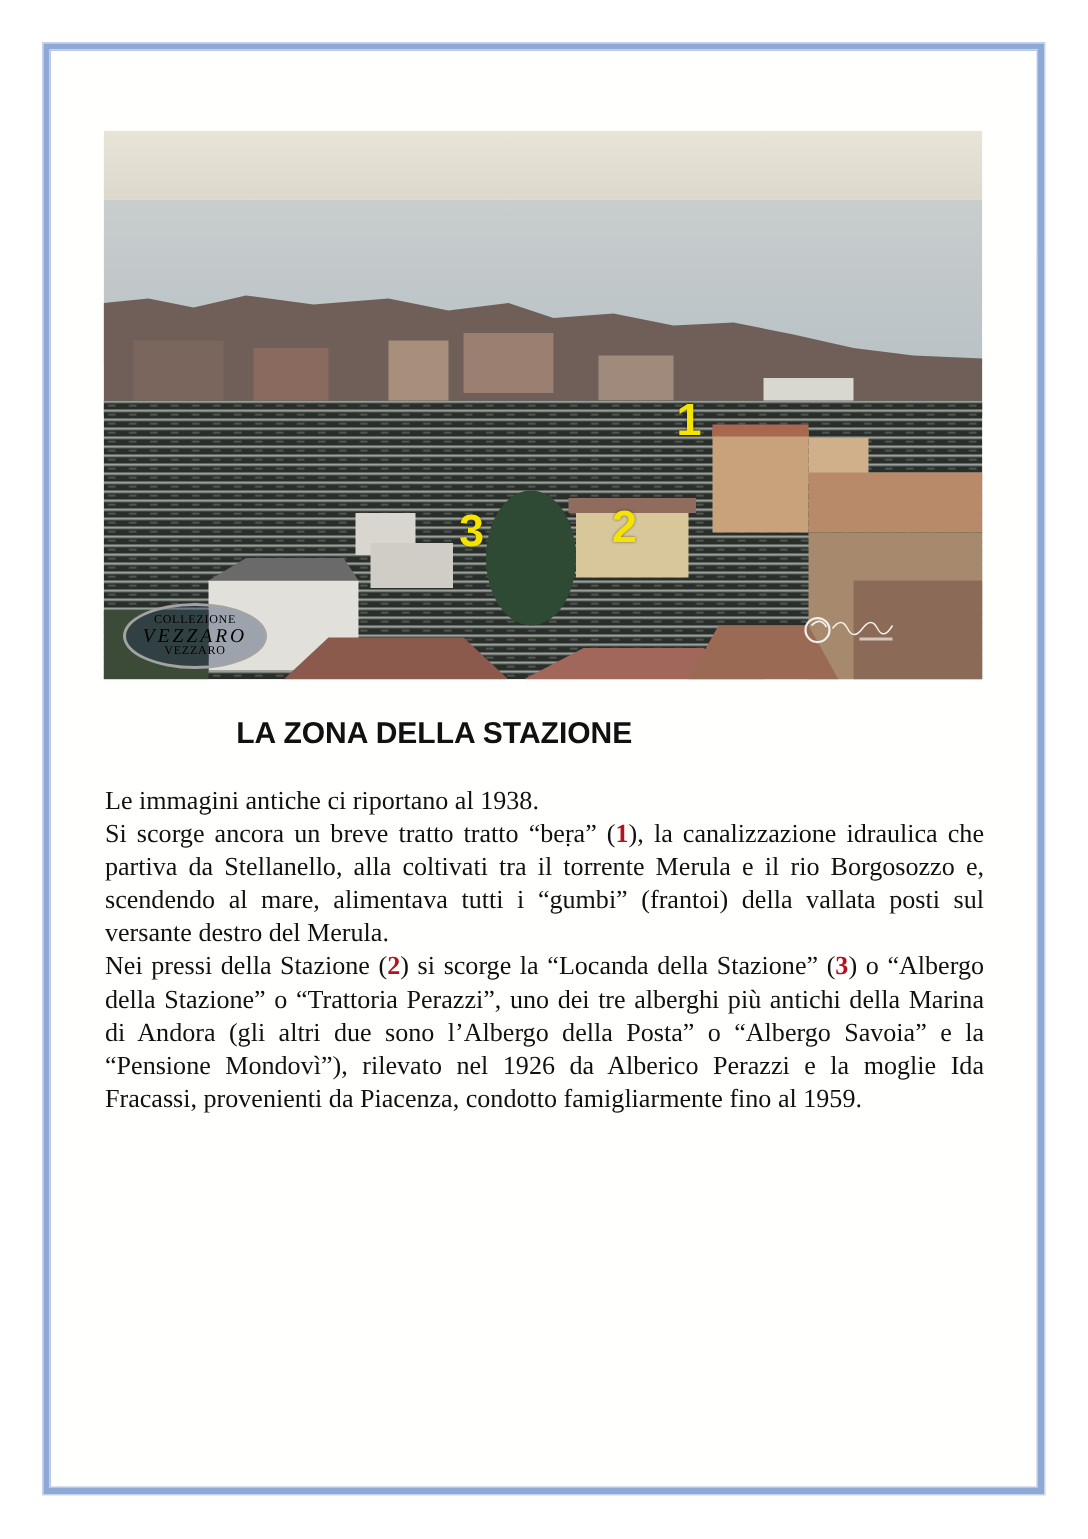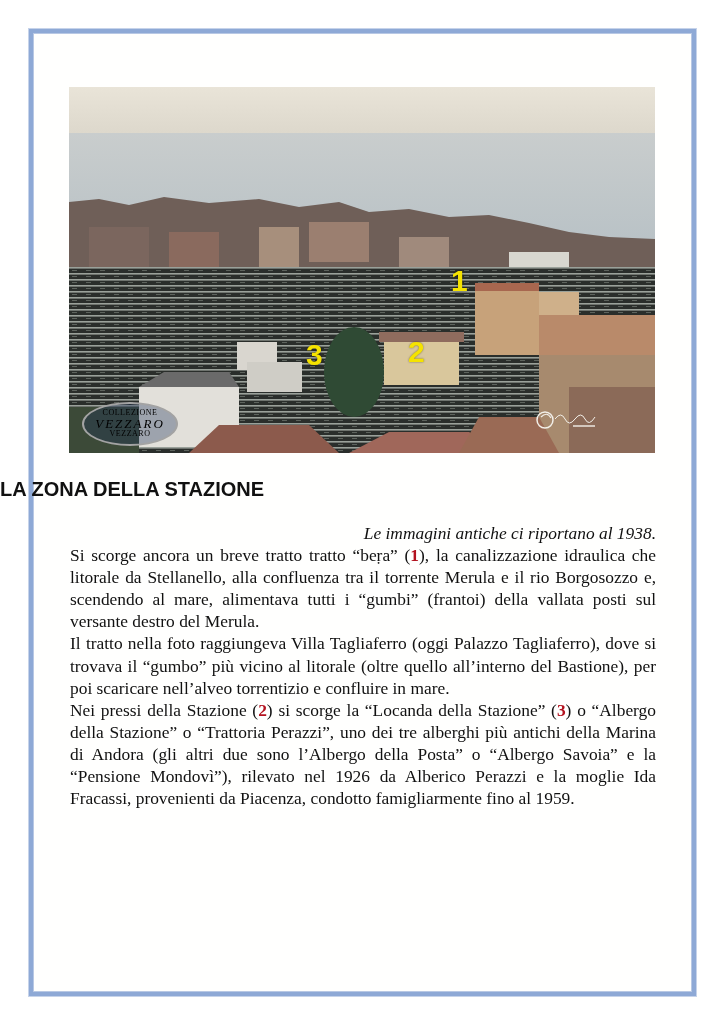--- a/index.html
+++ b/index.html
@@ -32,7 +32,7 @@
   .wm-left .l3 { font-size:8px; letter-spacing:0.5px; }
   .wm-right { position:absolute; left:535px; top:405px; width:75px; height:30px; }
   .title {
-    position:absolute; left:0; width:579px; top:478px; text-align:left;
+    position:absolute; left:0; width:579px; top:478px; text-align:center;
     font-family:"Liberation Sans", sans-serif; font-weight:bold; font-size:20px; color:#111;
   }
   .body {

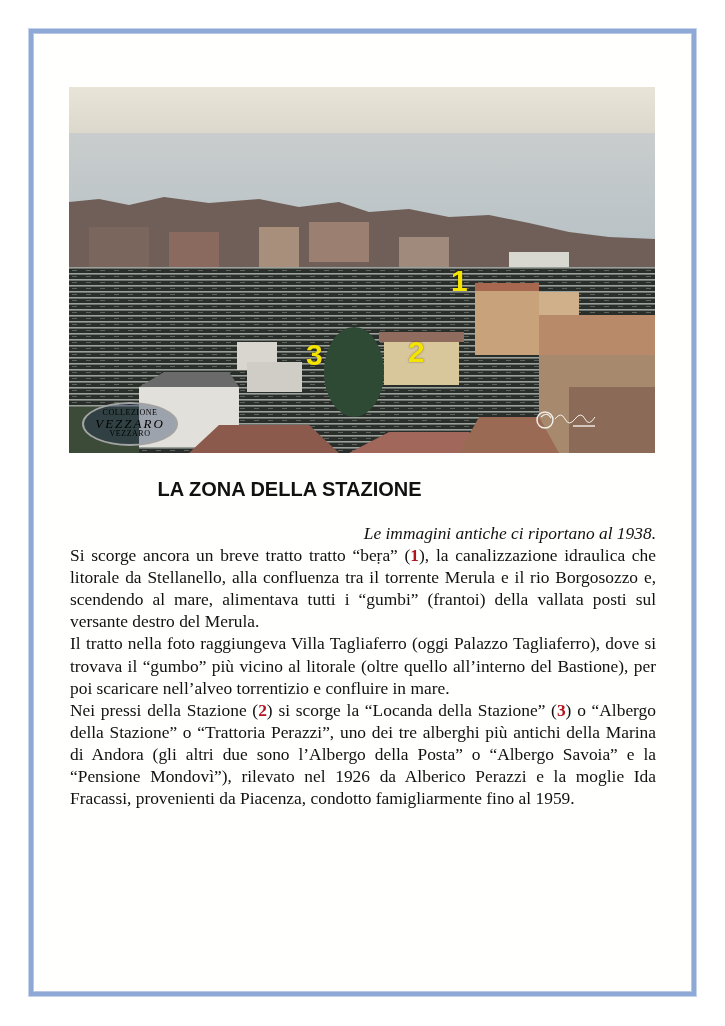--- a/index.html
+++ b/index.html
@@ -40,7 +40,7 @@
     font-family:"Liberation Serif", serif; font-size:17.4px; line-height:22.1px; color:#111;
   }
   .body p { margin:0; text-align:justify; }
-  .body p.center { text-align:right;font-style:italic; }
+  .body p.center { text-align:left; }
   .ref { color:#b3121f; font-weight:bold; }
 </style>
 </head>

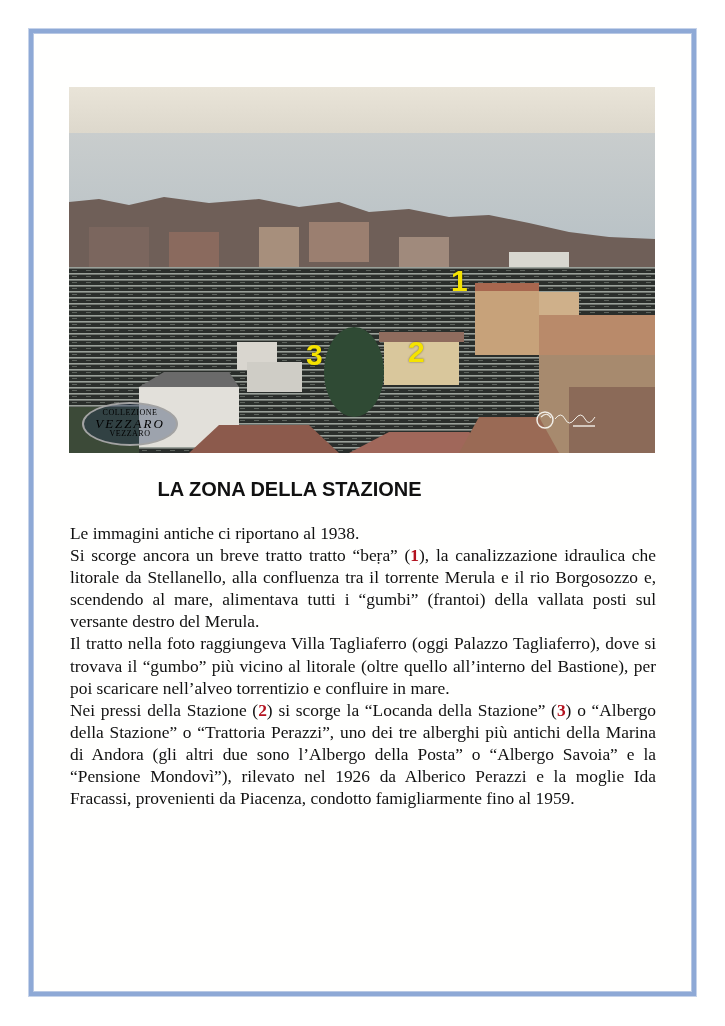--- a/index.html
+++ b/index.html
@@ -126,7 +126,7 @@
 
 <div class="body">
   <p class="center">Le immagini antiche ci riportano al 1938.</p>
-  <p><span>Si scorge ancora un breve tratto tratto “beṛa” (</span><span class="ref">1</span><span>), la canalizzazione idraulica che litorale da Stellanello, alla confluenza tra il torrente Merula e il rio Borgosozzo e, scendendo al mare, alimentava tutti i “gumbi” (frantoi) della vallata posti sul versante destro del Merula.</span></p>
+  <p><span>Si scorge ancora un breve tratto tratto “beṛa” (</span><span class="ref">1</span><span>), la canalizzazione idraulica che partiva da Stellanello, alla coltivati tra il torrente Merula e il rio Borgosozzo e, scendendo al mare, alimentava tutti i “gumbi” (frantoi) della vallata posti sul versante destro del Merula.</span></p>
   <p>Il tratto nella foto raggiungeva Villa Tagliaferro (oggi Palazzo Tagliaferro), dove si trovava il “gumbo” più vicino al litorale (oltre quello all’interno del Bastione), per poi scaricare nell’alveo torrentizio e confluire in mare.</p>
   <p><span>Nei pressi della Stazione (</span><span class="ref">2</span><span>) si scorge la “Locanda della Stazione” (</span><span class="ref">3</span><span>) o “Albergo della Stazione” o “Trattoria Perazzi”, uno dei tre alberghi più antichi della Marina di Andora (gli altri due sono l’Albergo della Posta” o “Albergo Savoia” e la “Pensione Mondovì”), rilevato nel 1926 da Alberico Perazzi e la moglie Ida Fracassi, provenienti da Piacenza, condotto famigliarmente fino al 1959.</span></p>
 </div>

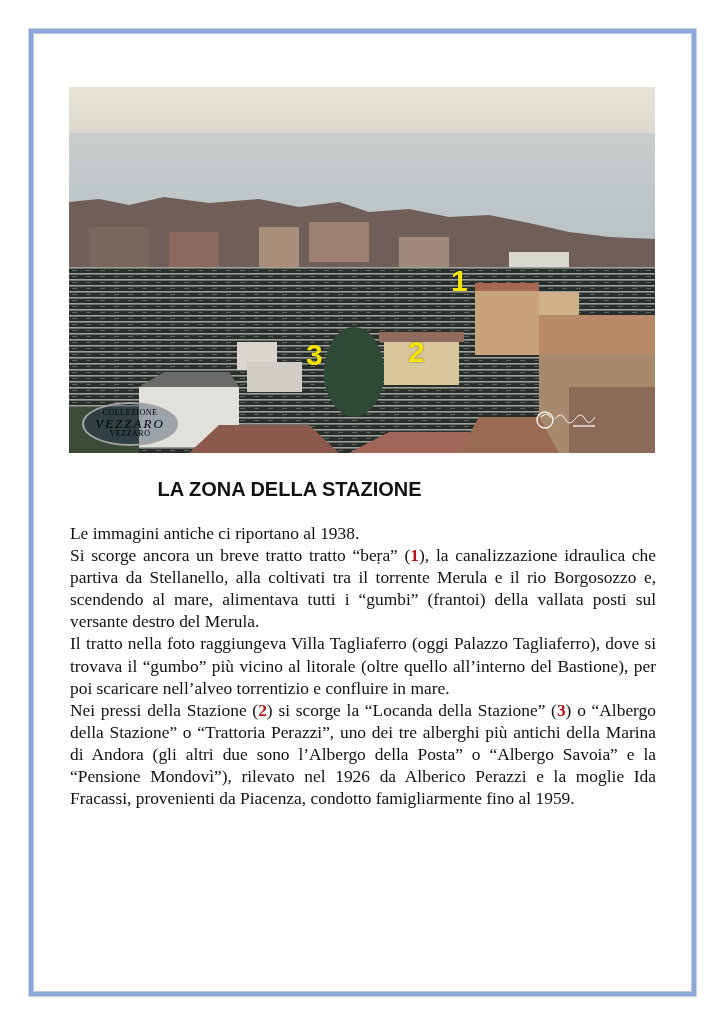--- a/index.html
+++ b/index.html
@@ -127,7 +127,6 @@
 <div class="body">
   <p class="center">Le immagini antiche ci riportano al 1938.</p>
   <p><span>Si scorge ancora un breve tratto tratto “beṛa” (</span><span class="ref">1</span><span>), la canalizzazione idraulica che partiva da Stellanello, alla coltivati tra il torrente Merula e il rio Borgosozzo e, scendendo al mare, alimentava tutti i “gumbi” (frantoi) della vallata posti sul versante destro del Merula.</span></p>
-  <p>Il tratto nella foto raggiungeva Villa Tagliaferro (oggi Palazzo Tagliaferro), dove si trovava il “gumbo” più vicino al litorale (oltre quello all’interno del Bastione), per poi scaricare nell’alveo torrentizio e confluire in mare.</p>
   <p><span>Nei pressi della Stazione (</span><span class="ref">2</span><span>) si scorge la “Locanda della Stazione” (</span><span class="ref">3</span><span>) o “Albergo della Stazione” o “Trattoria Perazzi”, uno dei tre alberghi più antichi della Marina di Andora (gli altri due sono l’Albergo della Posta” o “Albergo Savoia” e la “Pensione Mondovì”), rilevato nel 1926 da Alberico Perazzi e la moglie Ida Fracassi, provenienti da Piacenza, condotto famigliarmente fino al 1959.</span></p>
 </div>
 

